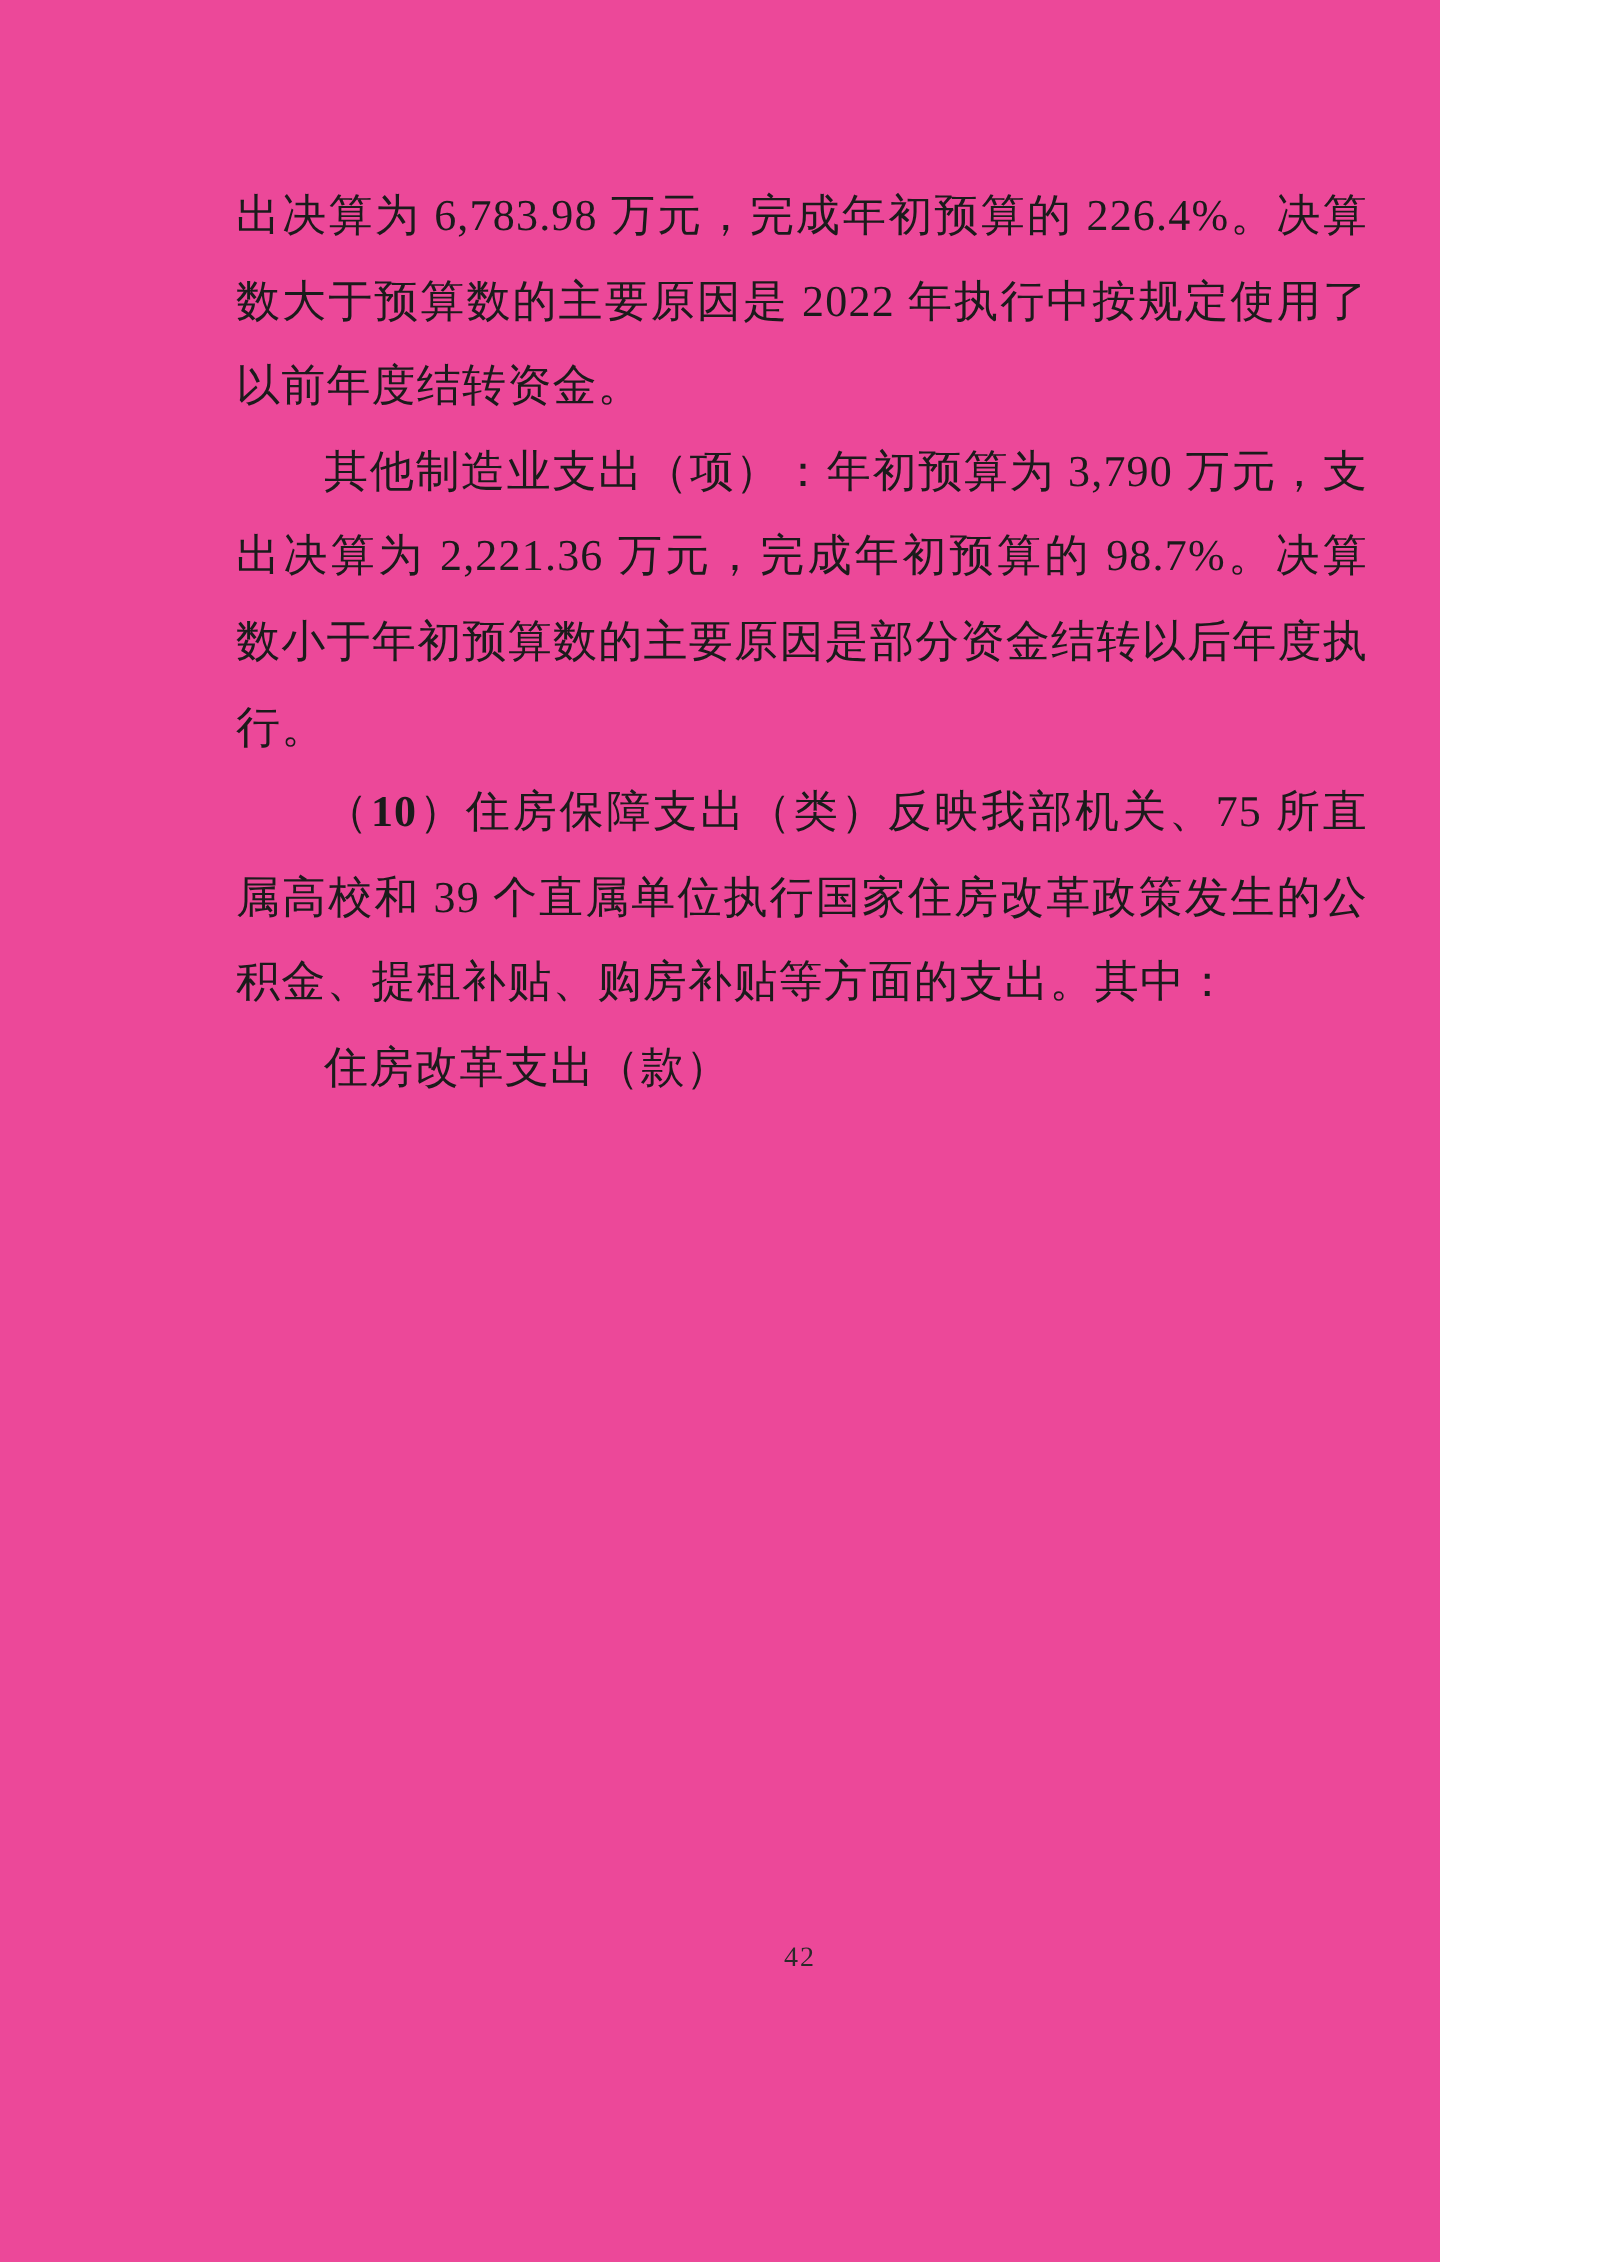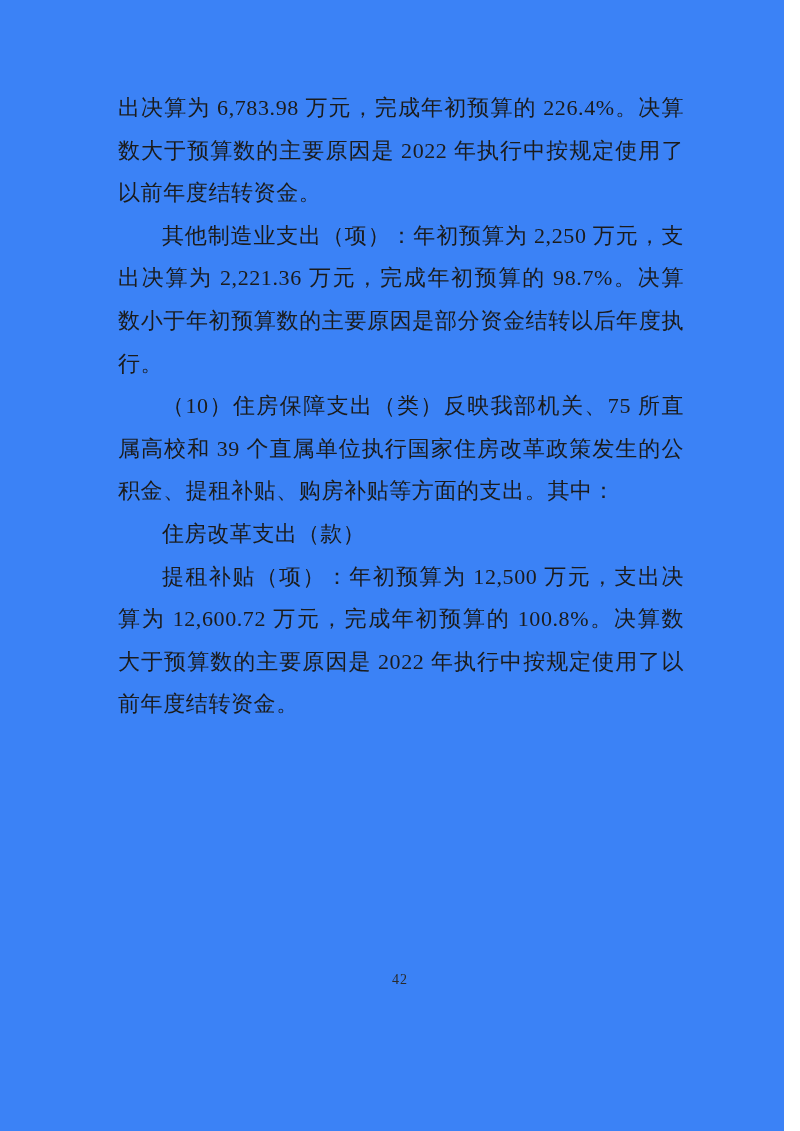--- a/index.html
+++ b/index.html
@@ -9,9 +9,9 @@
   }
   .page {
     position: relative;
-    width: 784px;
+    width: 720px;
     height: 1131px;
-    background: #3b82f6;
+    background: #ec4899;
     overflow: hidden;
     font-family: "Liberation Serif", "DejaVu Serif", serif;
     color: #1b1b1b;

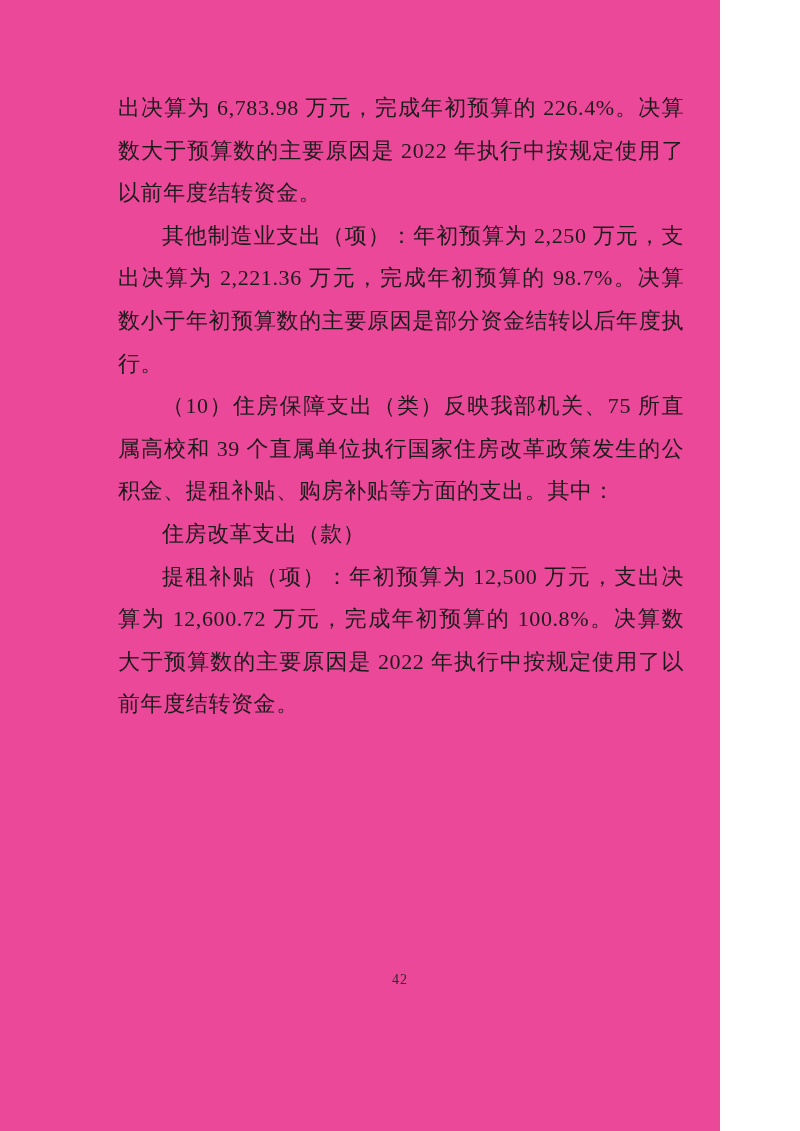--- a/index.html
+++ b/index.html
@@ -54,7 +54,7 @@
 <div class="page">
   <div class="doc-body">
       <p class="para"><span>出决算为 6,783.98 万元，完成年初预算的 226.4%。决算数大于预算数的主要原因是 2022 年执行中按规定使用了以前年度结转资金。</span></p>
-      <p class="para indent"><span>其他制造业支出（项）：年初预算为 2,250 万元，支出决算为 2,221.36 万元，完成年初预算的 98.7%。决算数小于年初预算数的主要原因是部分资金结转以后年度执行。</span></p>
+      <p class="para indent"><span>其他制造业支出（项）：年初预算为 3,790 万元，支出决算为 2,221.36 万元，完成年初预算的 98.7%。决算数小于年初预算数的主要原因是部分资金结转以后年度执行。</span></p>
       <p class="para indent"><span>（</span><span class="run-bold">10</span><span>）住房保障支出（类）反映我部机关、75 所直属高校和 39 个直属单位执行国家住房改革政策发生的公积金、提租补贴、购房补贴等方面的支出。其中：</span></p>
       <p class="para indent"><span>住房改革支出（款）</span></p>
       <p class="para indent"><span>提租补贴（项）：年初预算为 12,500 万元，支出决算为 12,600.72 万元，完成年初预算的 100.8%。决算数大于预算数的主要原因是 2022 年执行中按规定使用了以前年度结转资金。</span></p>

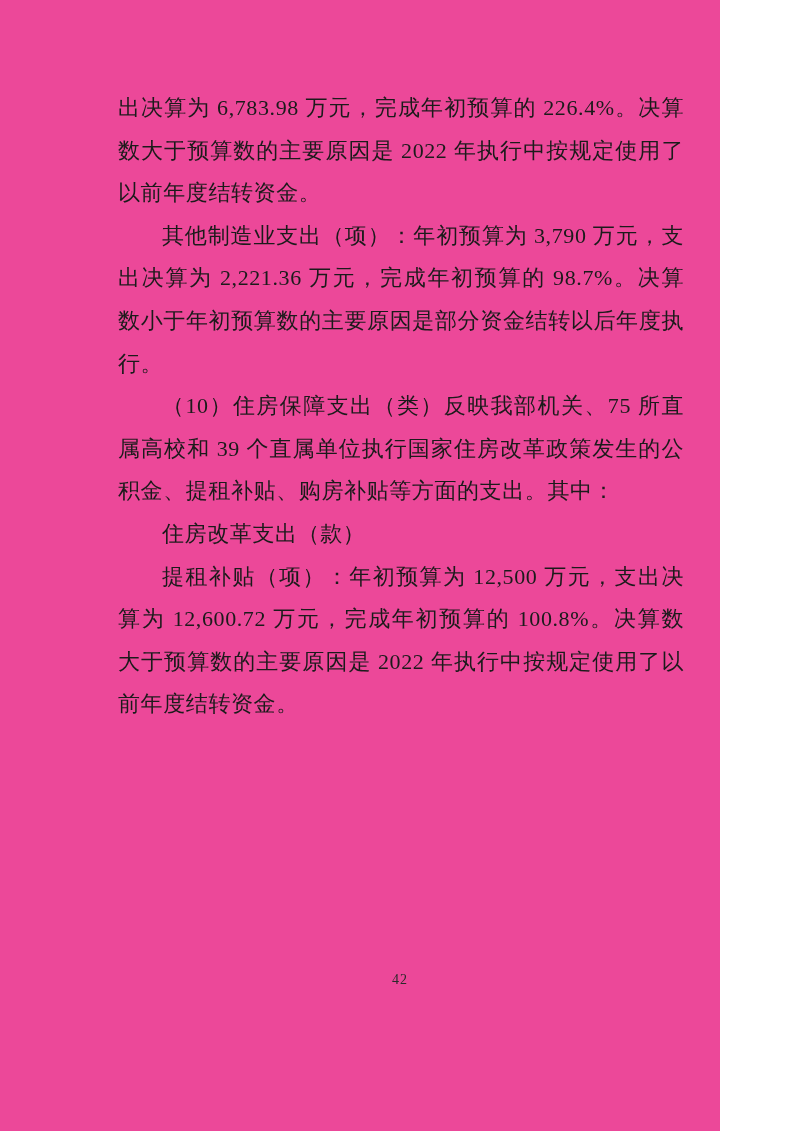--- a/index.html
+++ b/index.html
@@ -35,7 +35,7 @@
     text-indent: 2em;
   }
   .run-bold {
-    font-weight: normal;
+    font-weight: bold;
   }
   .page-number {
     position: absolute;

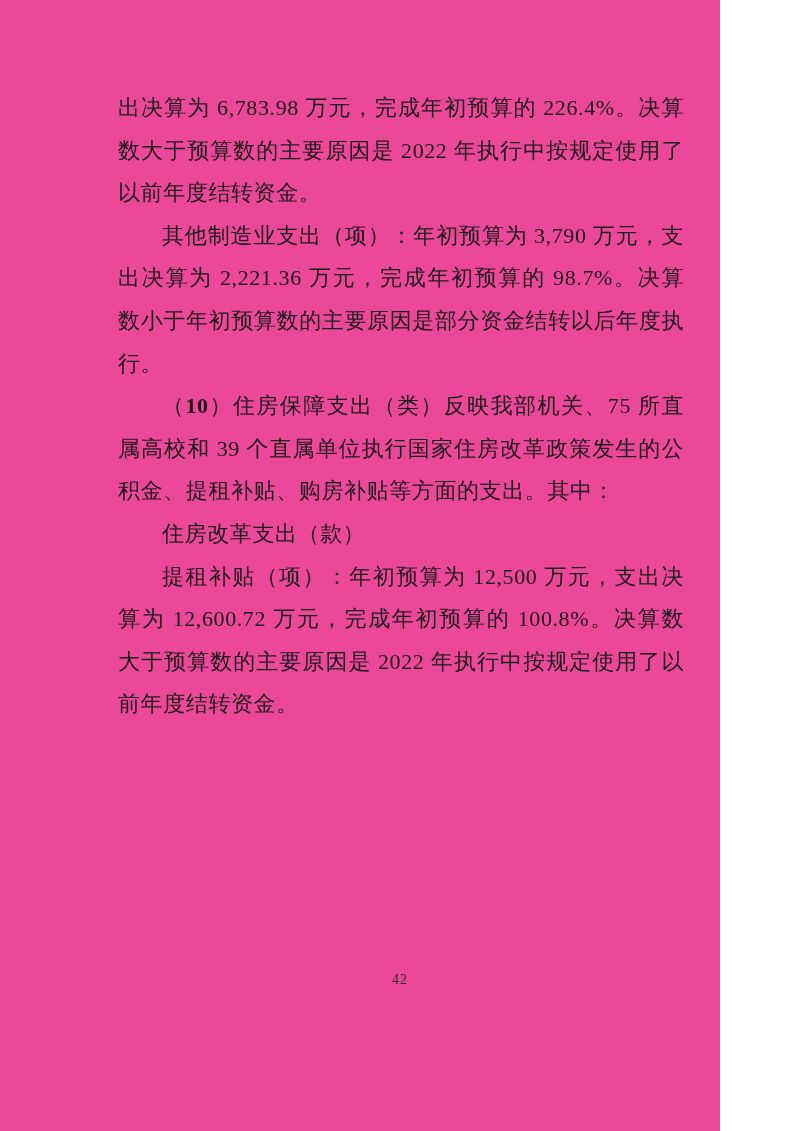--- a/index.html
+++ b/index.html
@@ -57,7 +57,6 @@
       <p class="para indent"><span>其他制造业支出（项）：年初预算为 3,790 万元，支出决算为 2,221.36 万元，完成年初预算的 98.7%。决算数小于年初预算数的主要原因是部分资金结转以后年度执行。</span></p>
       <p class="para indent"><span>（</span><span class="run-bold">10</span><span>）住房保障支出（类）反映我部机关、75 所直属高校和 39 个直属单位执行国家住房改革政策发生的公积金、提租补贴、购房补贴等方面的支出。其中：</span></p>
       <p class="para indent"><span>住房改革支出（款）</span></p>
-      <p class="para indent"><span>提租补贴（项）：年初预算为 12,500 万元，支出决算为 12,600.72 万元，完成年初预算的 100.8%。决算数大于预算数的主要原因是 2022 年执行中按规定使用了以前年度结转资金。</span></p>
     </div>
   <div class="page-number">42</div>
 </div>

